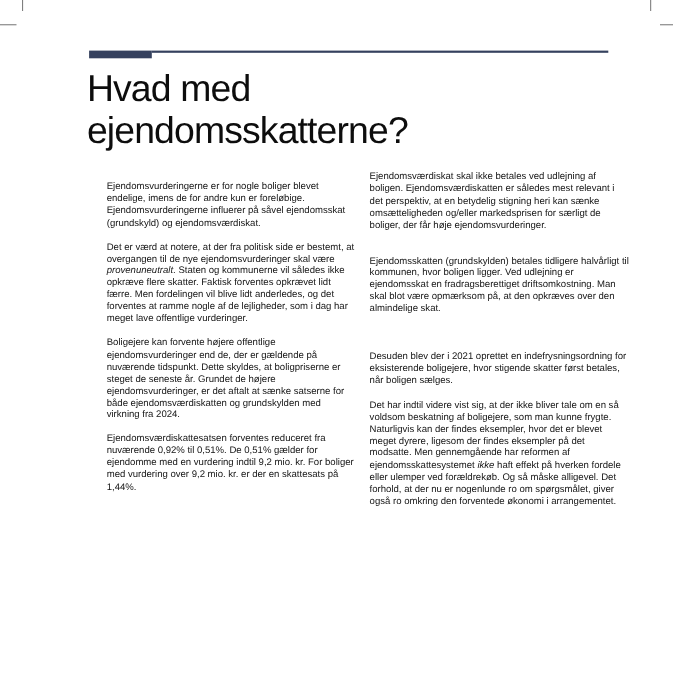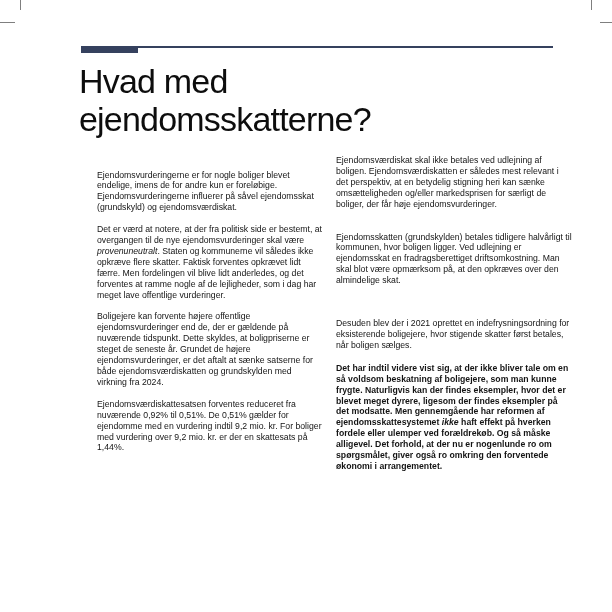--- a/index.html
+++ b/index.html
@@ -47,7 +47,7 @@
   .col-left  p:nth-of-type(6) { margin-top:0; }
   .col-right p:nth-of-type(2) { margin-top:22px; }
   .col-right p:nth-of-type(3) { margin-top:32px; }
-  .col-right p:nth-of-type(4) { margin-top:12px;font-weight:bold; }
+  .col-right p:nth-of-type(4) { margin-top:12px; }
 
   
   .pagenum {

